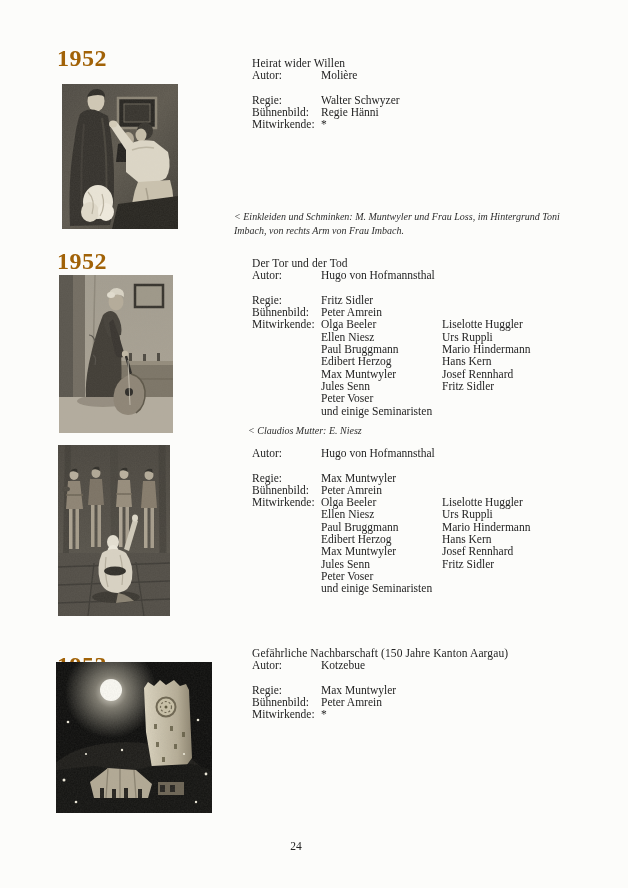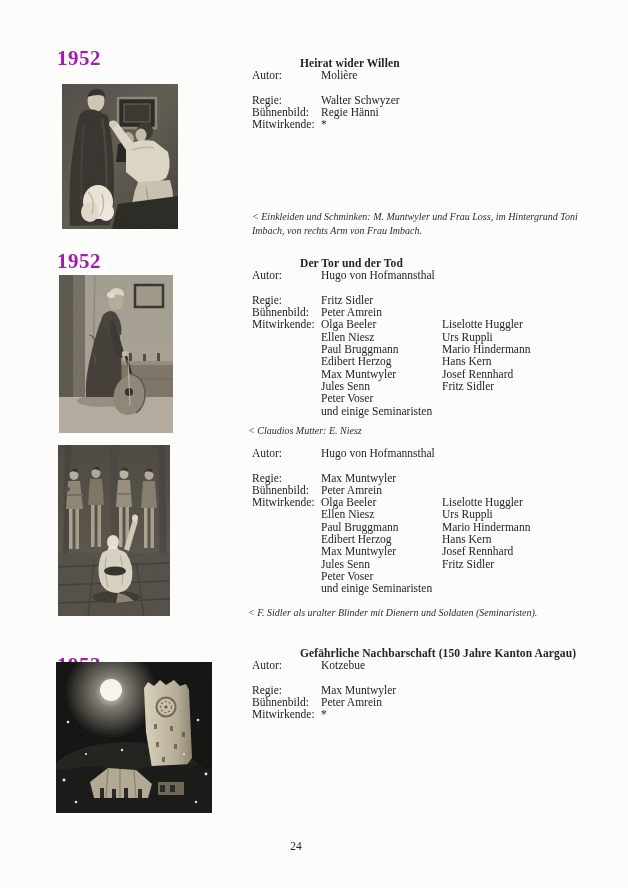--- a/index.html
+++ b/index.html
@@ -10,8 +10,8 @@
     font-family:"Liberation Serif","DejaVu Serif",serif; color:#242424;
   }
   .year {
-    position:absolute; left:57px; font-size:21px; font-weight:bold;
-    color:#a21caf; letter-spacing:0.5px; line-height:22px;
+    position:absolute; left:57px; font-size:24px; font-weight:bold;
+    color:#a16207; letter-spacing:0.5px; line-height:22px;
   }
   .photo { position:absolute; line-height:0; }
   .photo svg { display:block; }

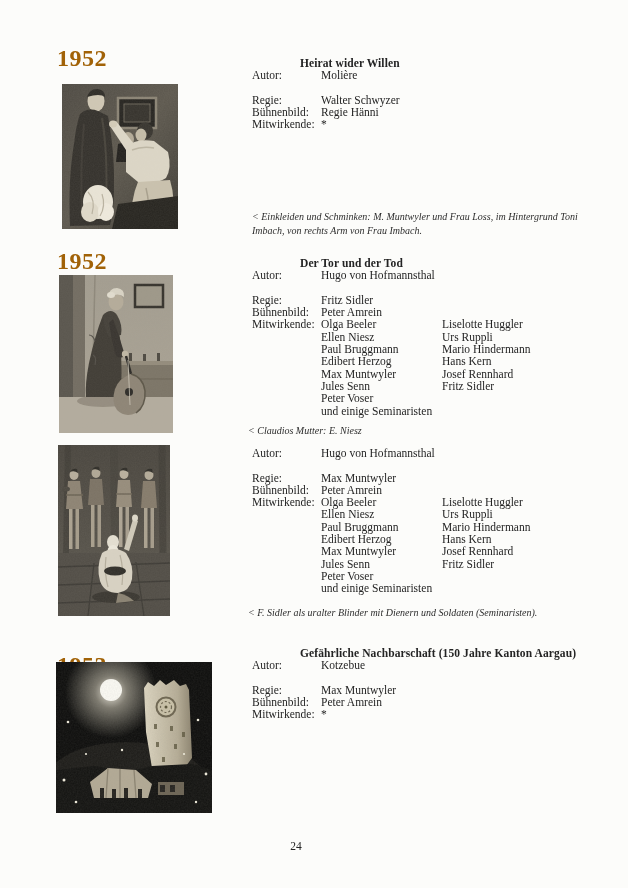--- a/index.html
+++ b/index.html
@@ -16,7 +16,7 @@
   .photo { position:absolute; line-height:0; }
   .photo svg { display:block; }
   .entry { position:absolute; left:252px; width:348px; font-size:11.5px; line-height:12.3px; }
-  .title { font-weight:bold; letter-spacing:0.1px;margin-left:48px; }
+  .title { font-weight:normal; letter-spacing:0.1px; }
   .row { display:flex; }
   .lab { flex:0 0 69px; }
   .castl { flex:0 0 121px; }

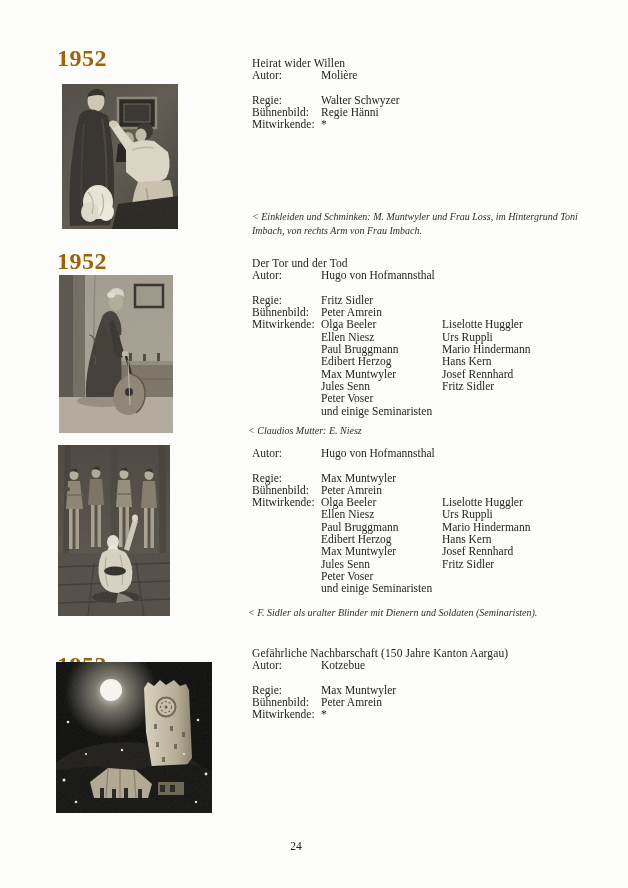--- a/index.html
+++ b/index.html
@@ -95,7 +95,7 @@
     </div>
   </div>
 
-  <div class="caption" style="left:252px; top:210px">&lt; Einkleiden und Schminken: M. Muntwyler und Frau Loss, im Hintergrund Toni Imbach, von rechts Arm von Frau Imbach.</div>
+  <div class="caption" style="left:234px; top:210px">&lt; Einkleiden und Schminken: M. Muntwyler und Frau Loss, im Hintergrund Toni Imbach, von rechts Arm von Frau Imbach.</div>
 
   <div class="year" style="top:250px">1952</div>
 

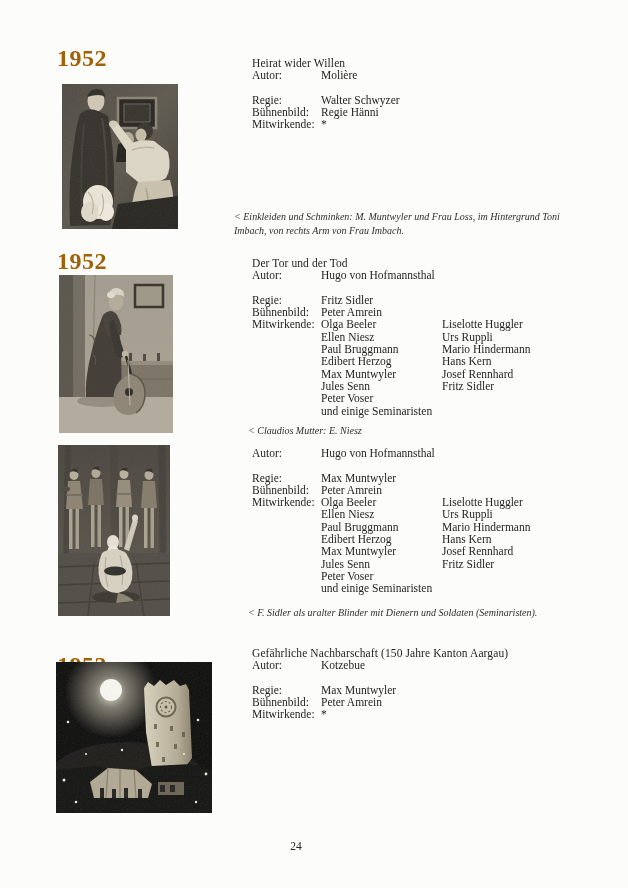--- a/index.html
+++ b/index.html
@@ -319,7 +319,6 @@
       </div>
   </div>
 
-  <div class="caption" style="left:248px; top:606px; width:345px">&lt; F. Sidler als uralter Blinder mit Dienern und Soldaten (Seminaristen).</div>
 
   <div class="year" style="top:654px">1953</div>
 

